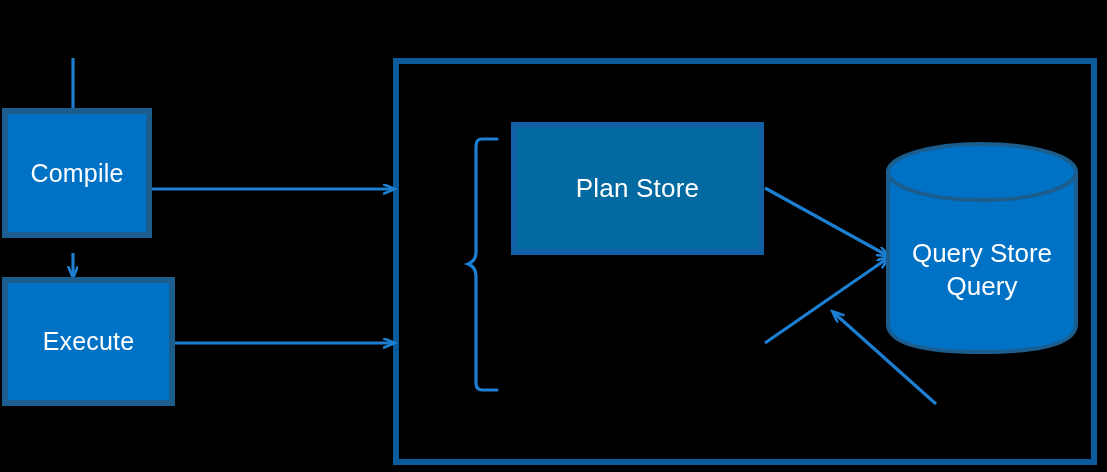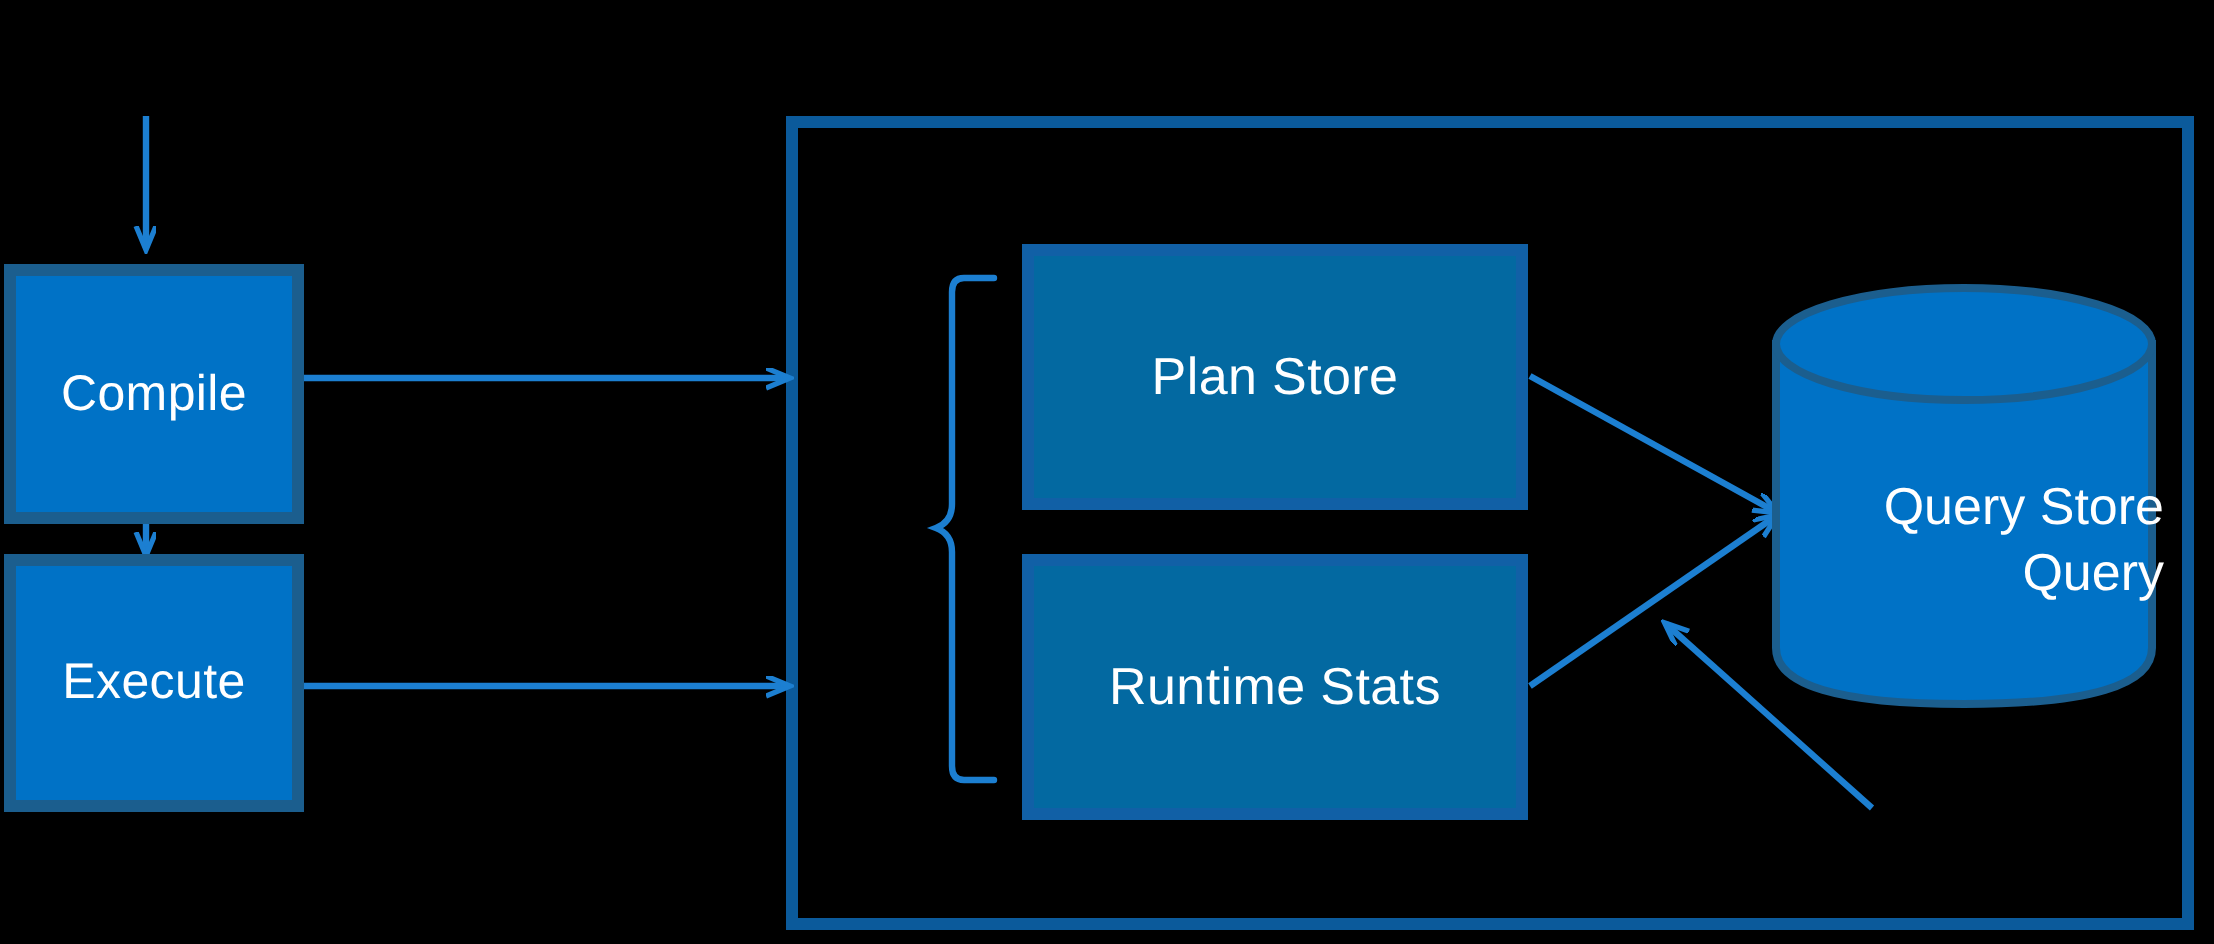--- a/index.html
+++ b/index.html
@@ -98,7 +98,7 @@
     </g>
   </svg>
 
-  <div class="node-box blue-box" style="left:2px; top:132px; width:150px; height:130px;">
+  <div class="node-box blue-box" style="left:2px; top:108px; width:150px; height:130px;">
     <span>Compile</span>
   </div>
 

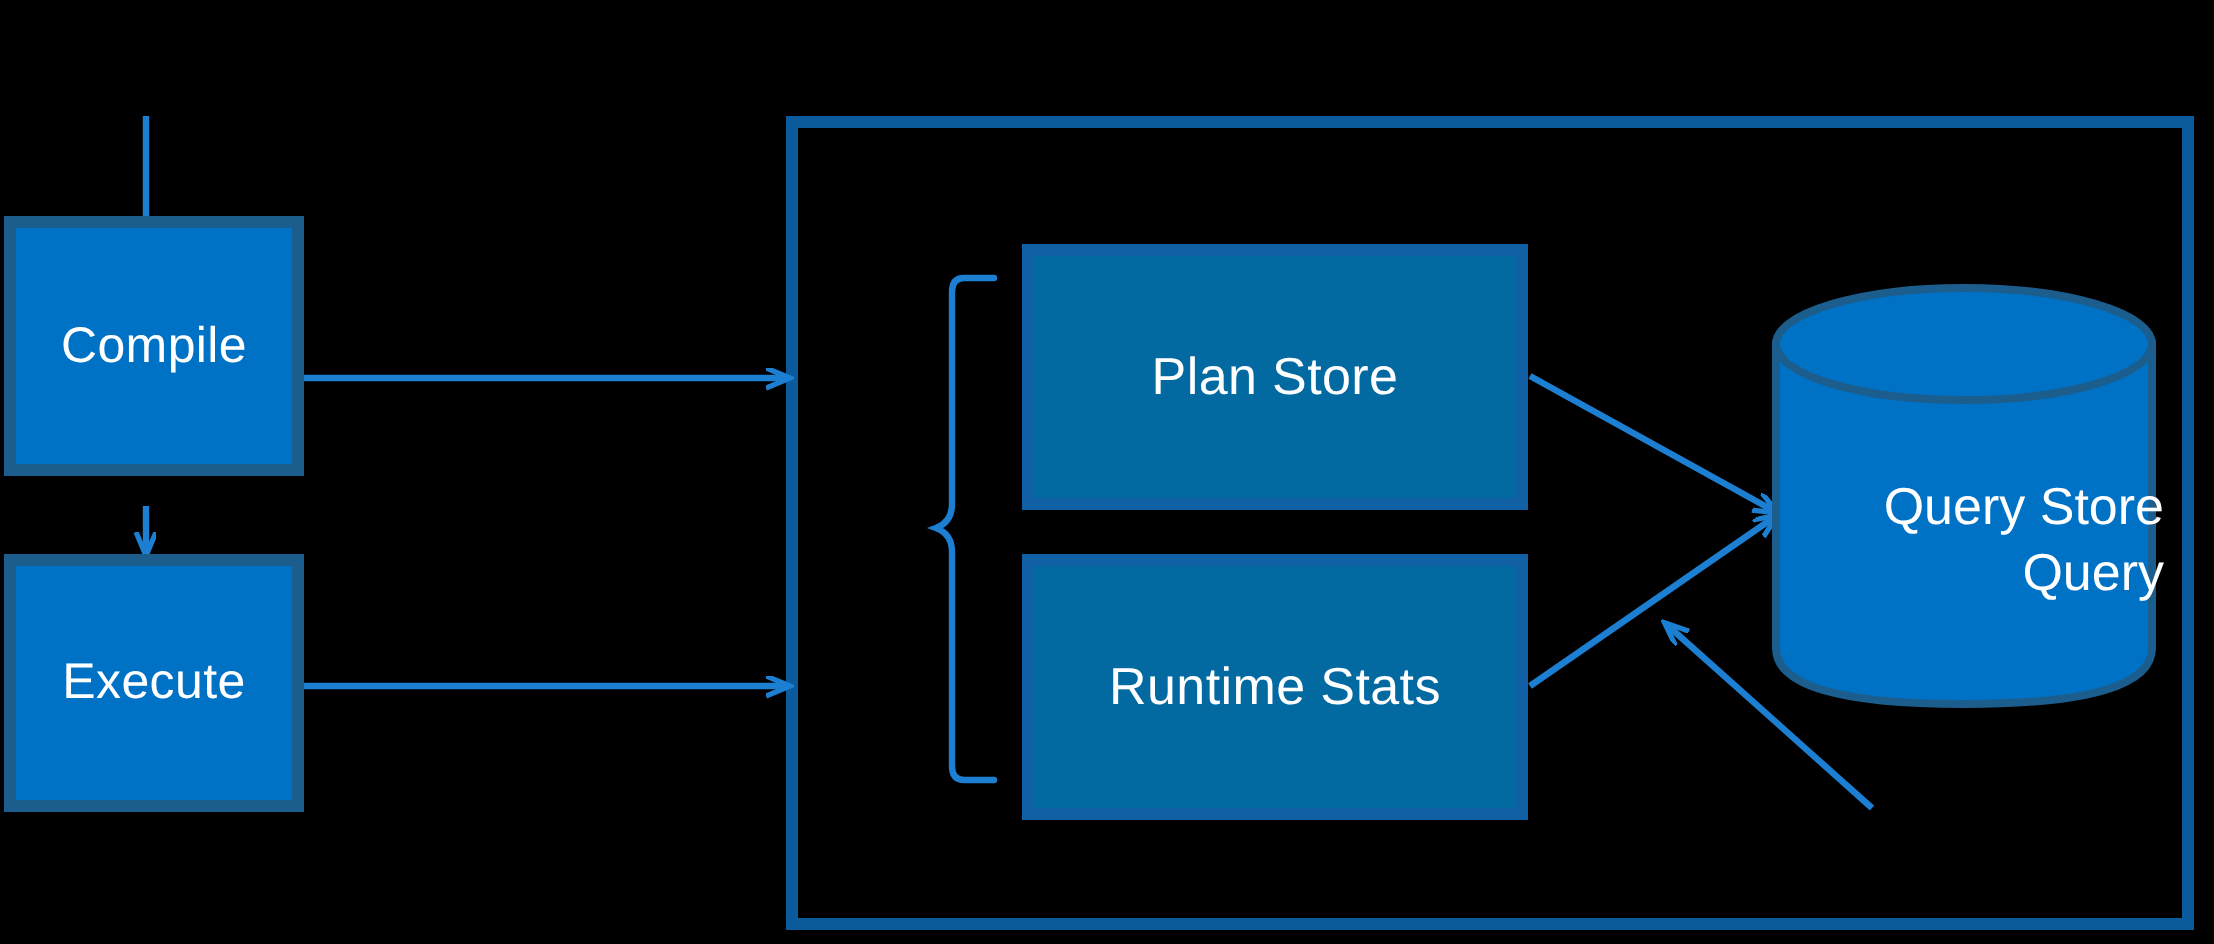--- a/index.html
+++ b/index.html
@@ -56,7 +56,7 @@
     color: #ffffff;
     font-size: 26px;
     line-height: 1.25;
-    text-align: right;
+    text-align: center;
     width: 200px;
   }
 </style>

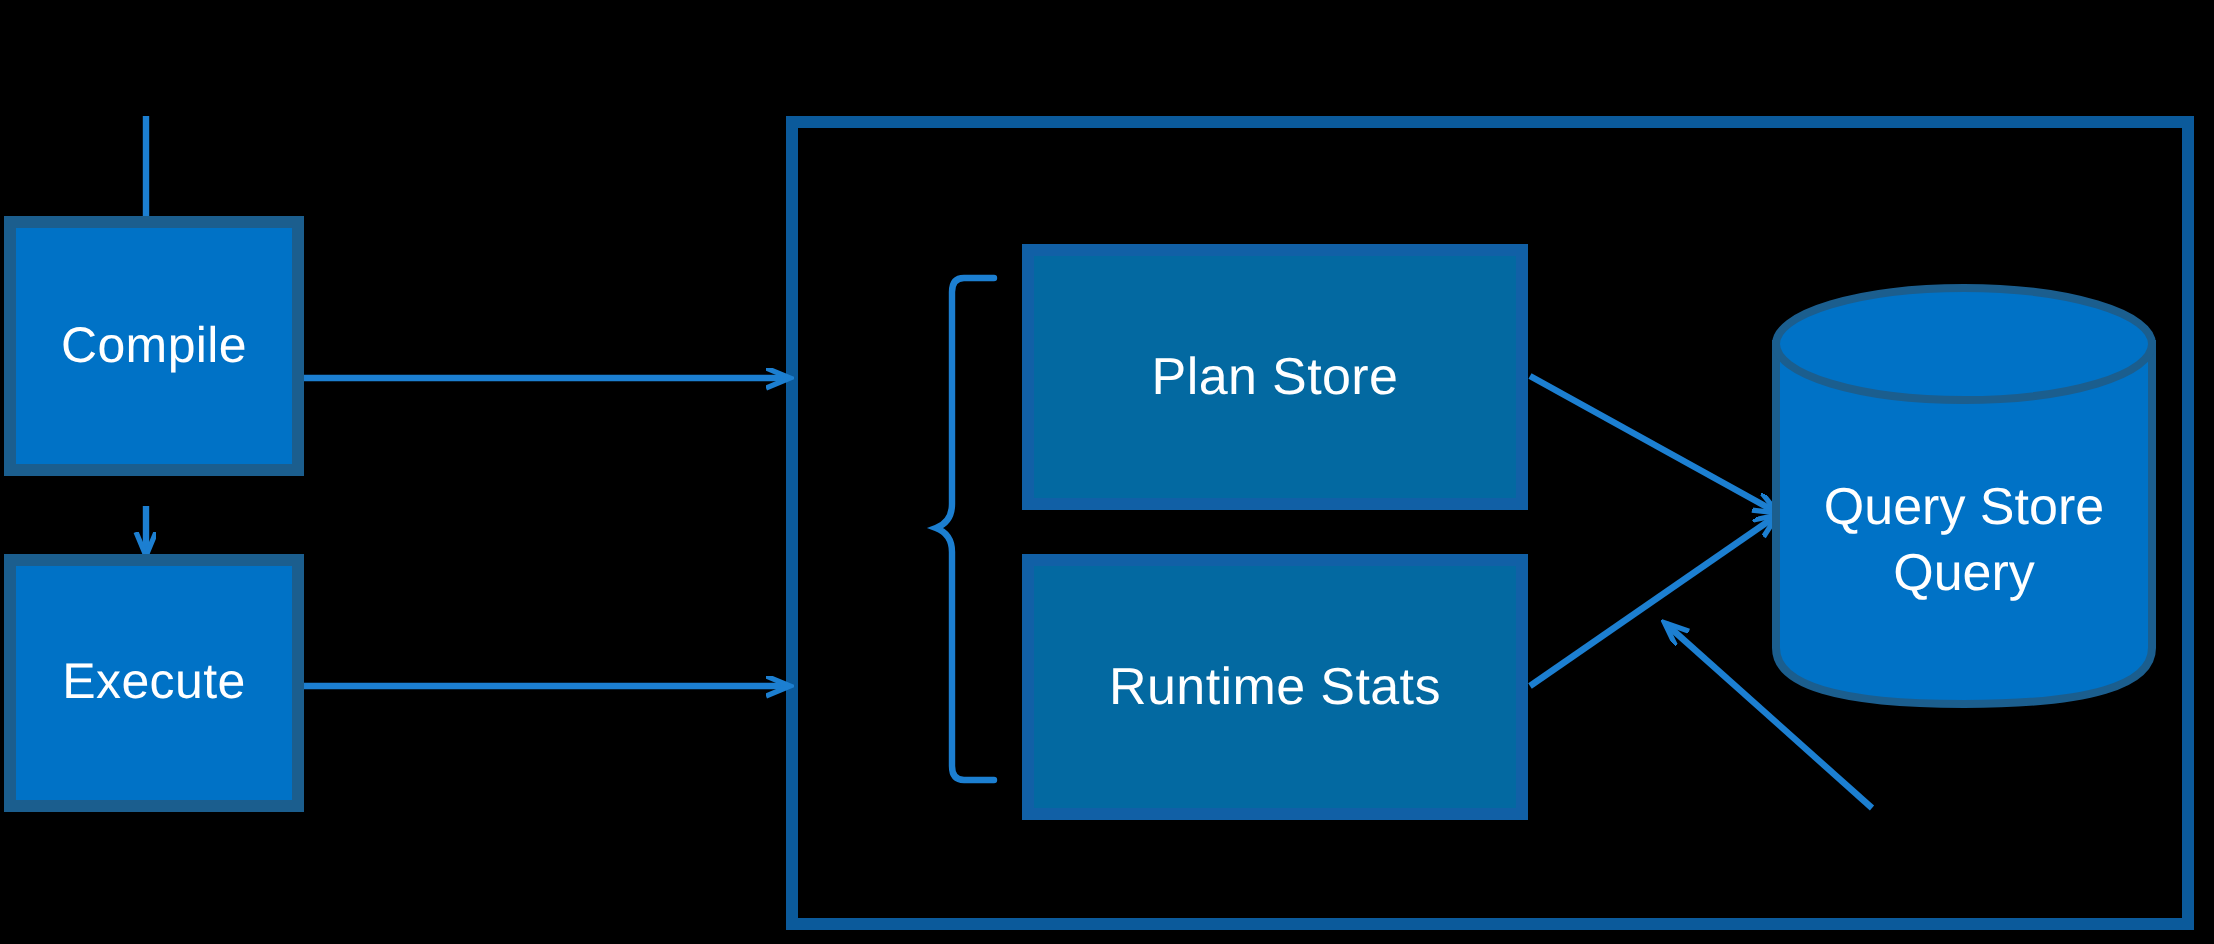--- a/index.html
+++ b/index.html
@@ -102,7 +102,7 @@
     <span>Compile</span>
   </div>
 
-  <div class="node-box blue-box" style="left:2px; top:277px; width:150px; height:129px;">
+  <div class="node-box blue-box" style="left:2px; top:277px; width:173px; height:129px;">
     <span>Execute</span>
   </div>
 

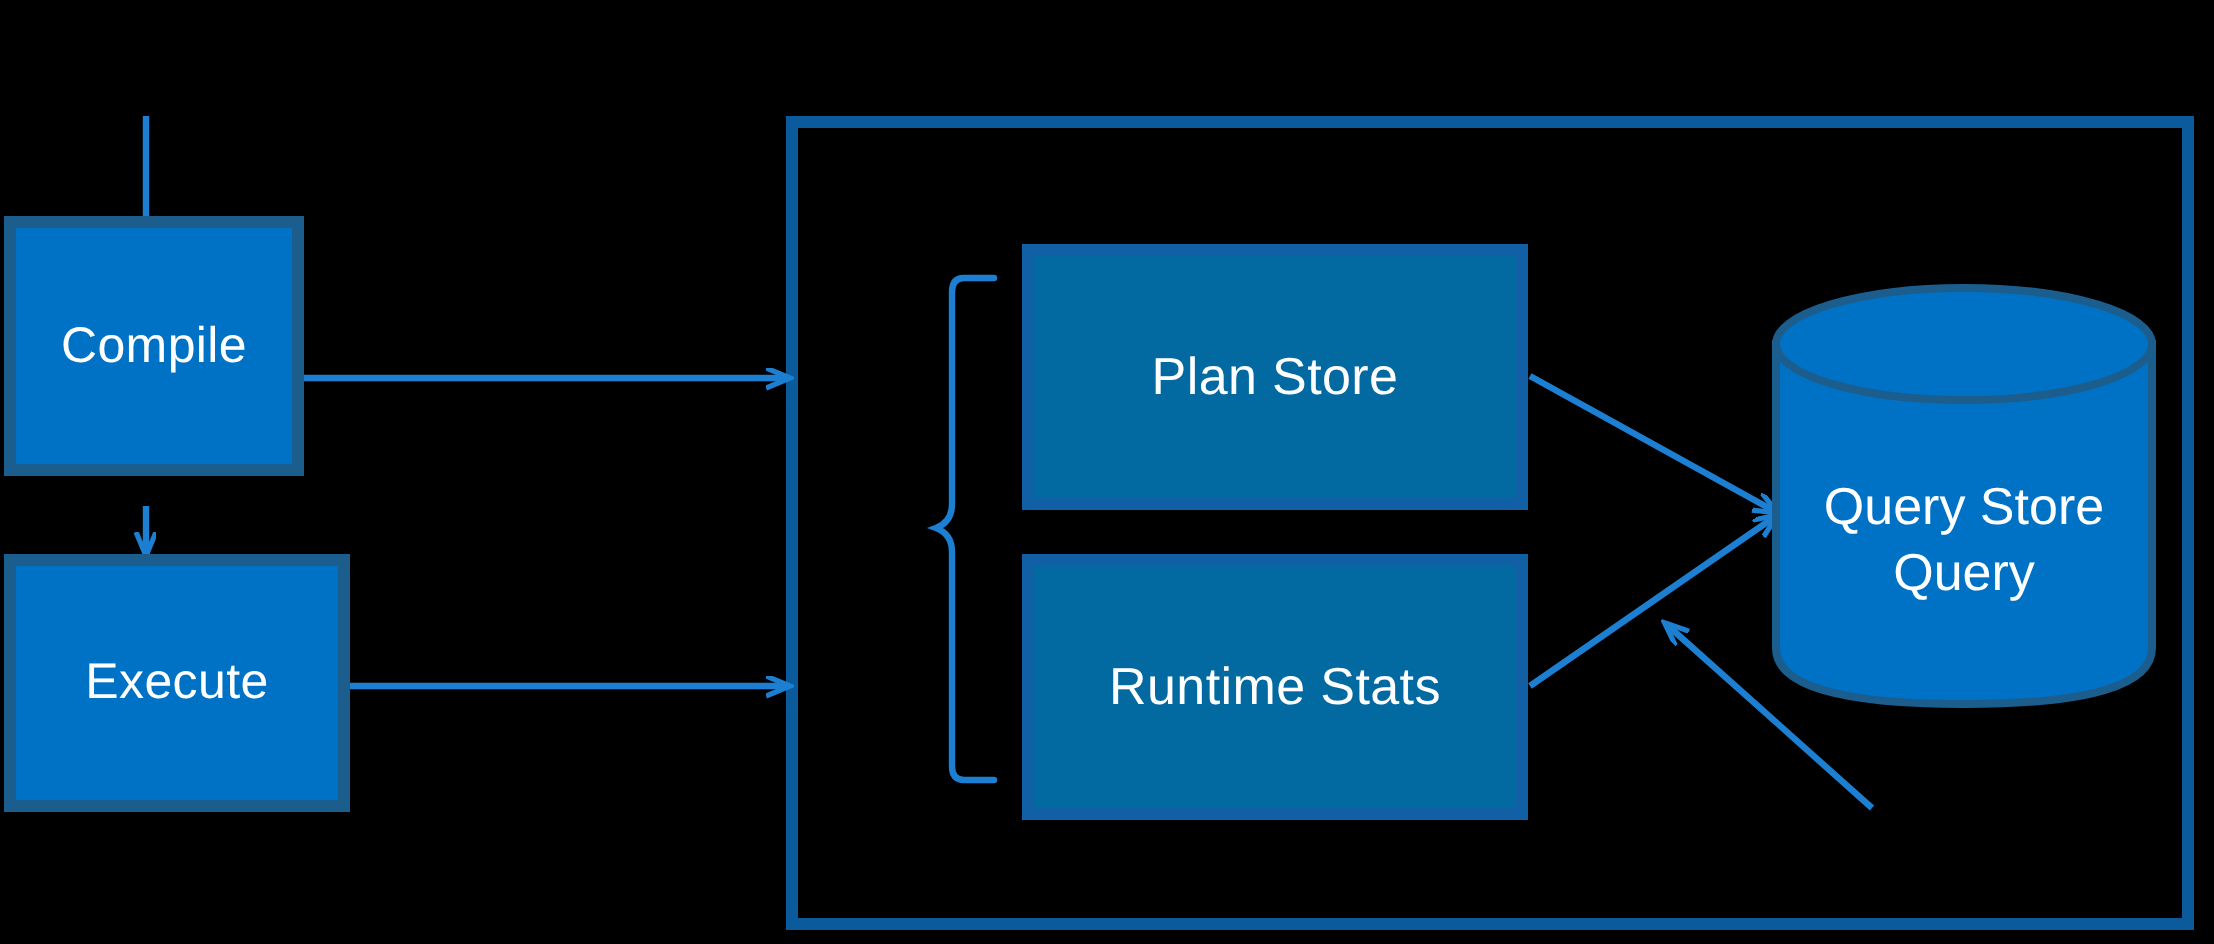--- a/index.html
+++ b/index.html
@@ -110,9 +110,6 @@
     <span>Plan Store</span>
   </div>
 
-  <div class="node-box orange-box" style="left:511px; top:277px; width:253px; height:133px;">
-    <span>Runtime Stats</span>
-  </div>
 
   <div class="cyl-label" style="left:882px; top:237px;">
     <div>Query Store</div>

